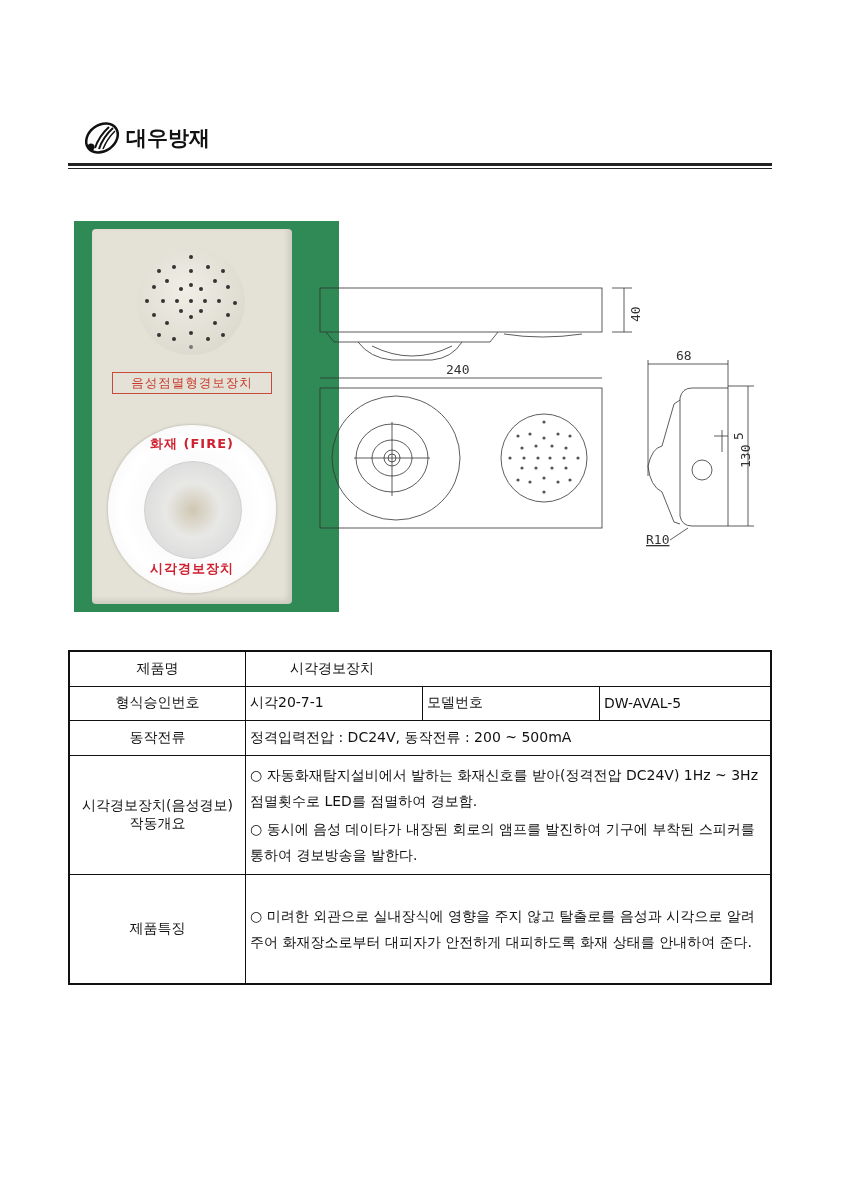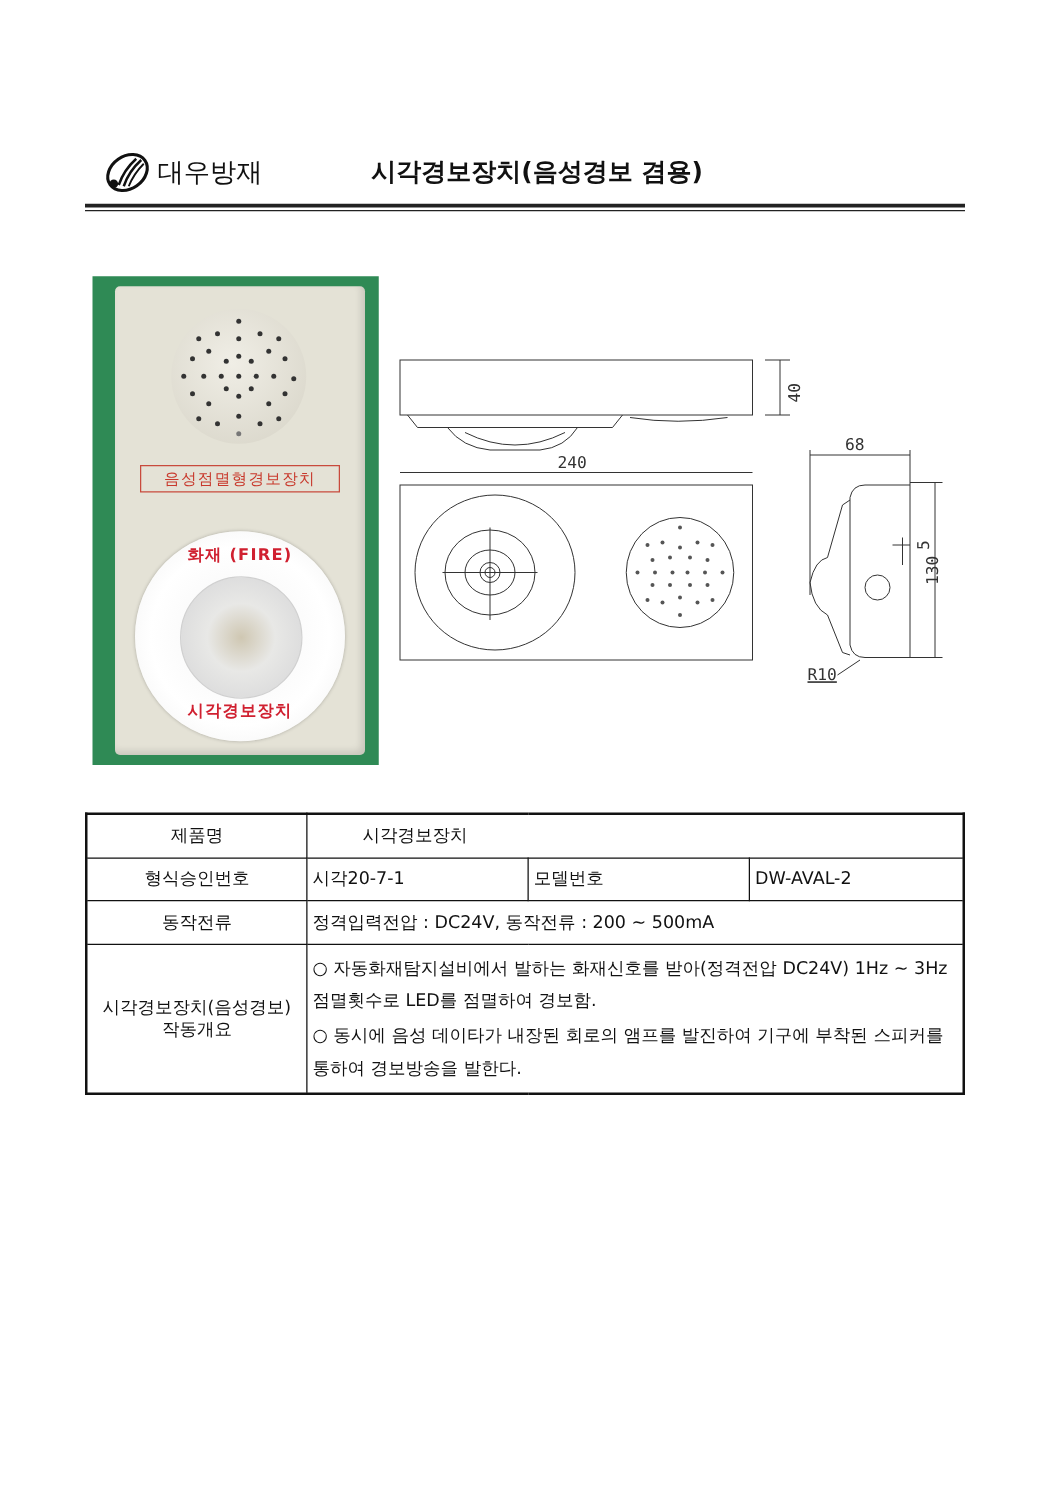--- a/index.html
+++ b/index.html
@@ -10,7 +10,7 @@
   .header { position: absolute; left: 82px; top: 118px; width: 690px; height: 40px; }
   .logo { position: absolute; left: 0; top: 0; display: flex; align-items: center; }
   .logo svg { width: 40px; height: 40px; }
-  .logo-text { font-size: 21px; font-weight: normal; margin-left: 4px; letter-spacing: 0px; }
+  .logo-text { font-size: 21px; font-weight: bold; margin-left: 4px; letter-spacing: 0px; }
   .doc-title { position: absolute; left: 215px; top: 6px; font-size: 20px; font-weight: bold; }
   .rule { position: absolute; left: 68px; width: 704px; background: #222; }
   .rule.thick { top: 163px; height: 3px; }

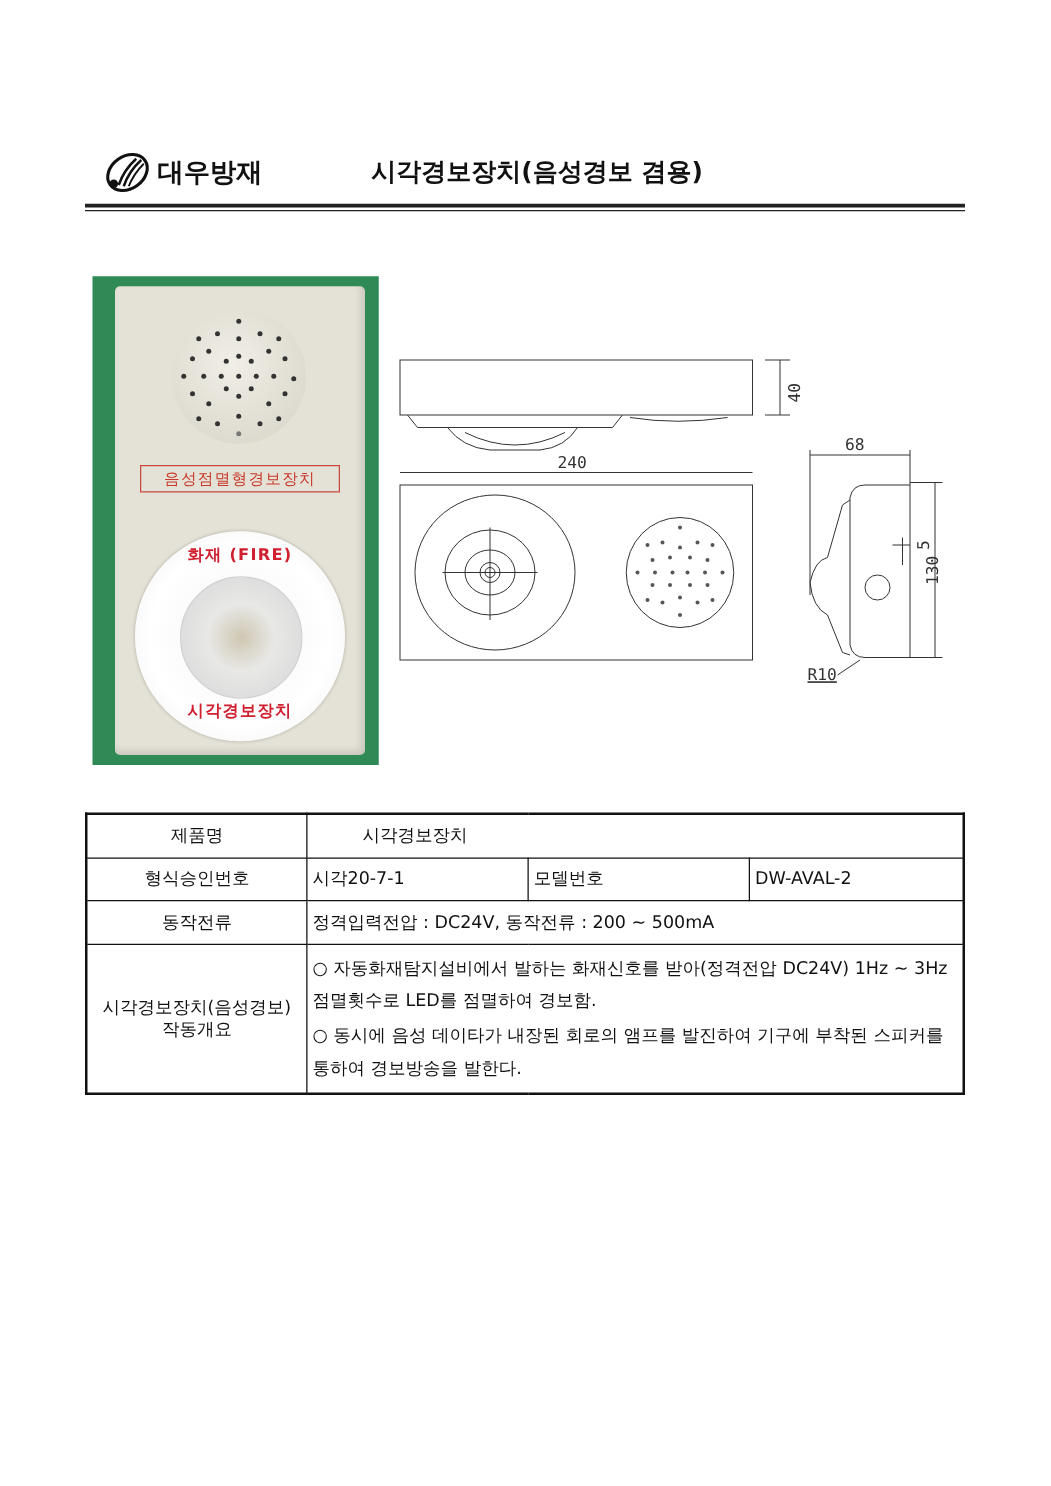--- a/index.html
+++ b/index.html
@@ -62,7 +62,6 @@
     </svg>
     <span class="logo-text">대우방재</span>
   </div>
-  <div class="doc-title">시각경보장치(음성경보 겸용)</div>
 </div>
 <div class="rule thick"></div>
 <div class="rule thin"></div>

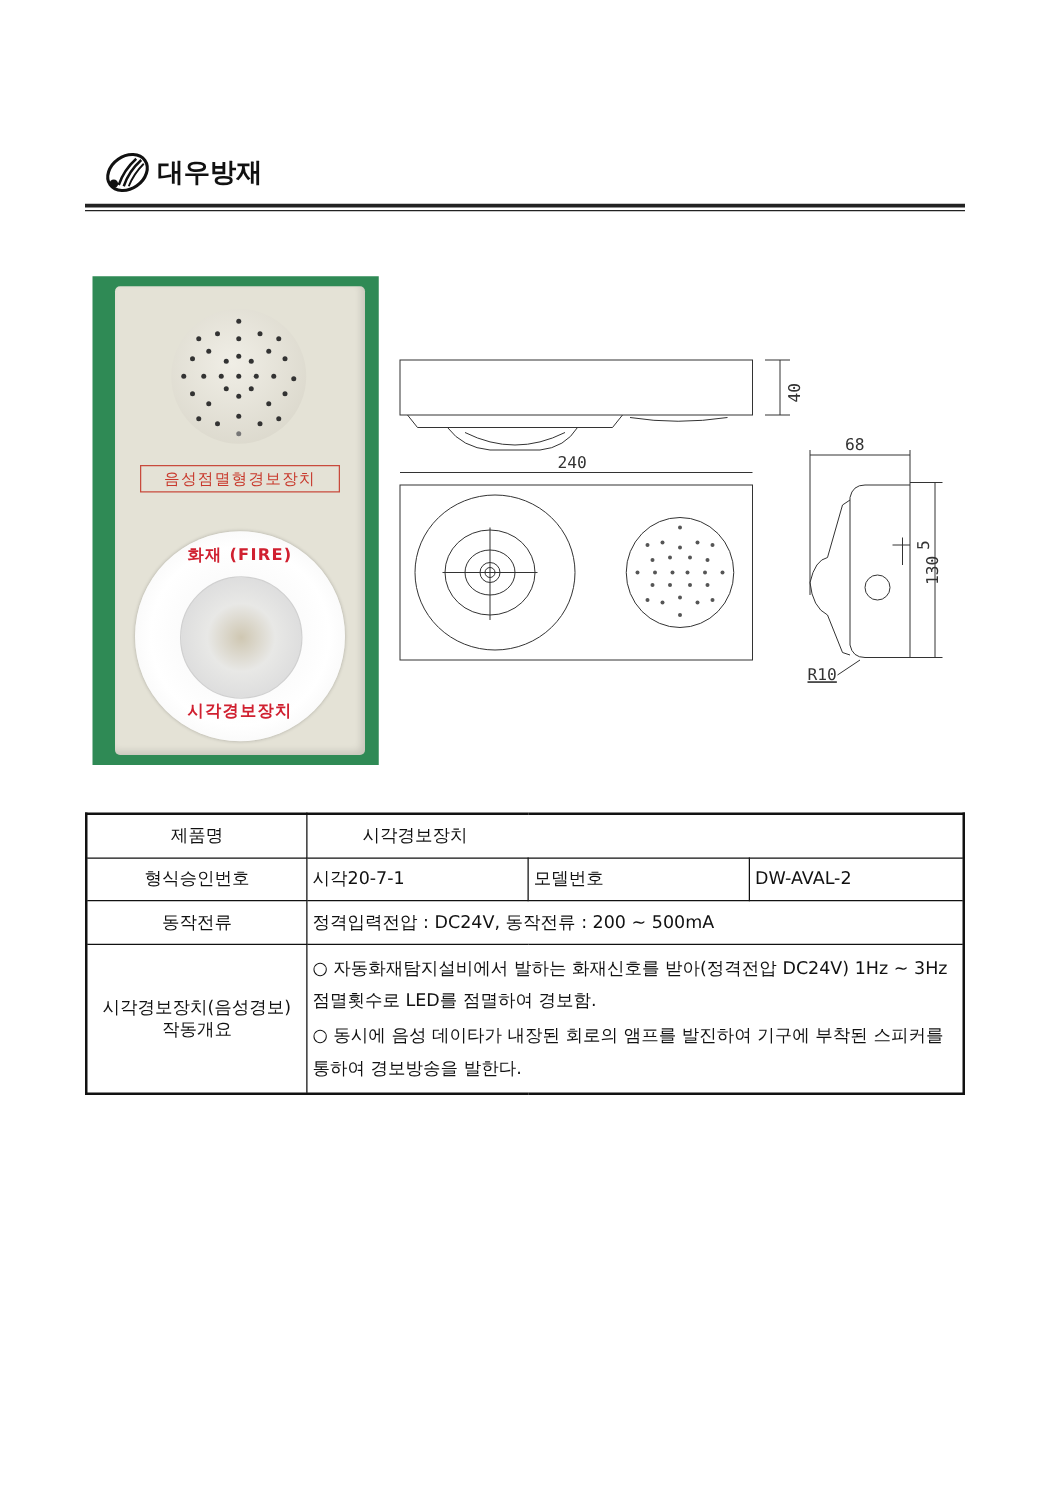--- a/index.html
+++ b/index.html
@@ -17,7 +17,7 @@
   .rule.thin { top: 168px; height: 1px; }
 
   
-  .photo { position: absolute; left: 74px; top: 221px; width: 229px; height: 391px; background: #2f8a55; }
+  .photo { position: absolute; left: 74px; top: 221px; width: 229px; height: 391px; background: #2f8a55; padding-left: 36px; }
   .device { position: absolute; left: 18px; top: 8px; width: 200px; height: 375px; background: #e4e2d6;
             border-radius: 4px; box-shadow: inset -3px -3px 6px rgba(0,0,0,0.12); }
   .speaker-dome { position: absolute; left: 45px; top: 18px; width: 108px; height: 108px; border-radius: 50%;

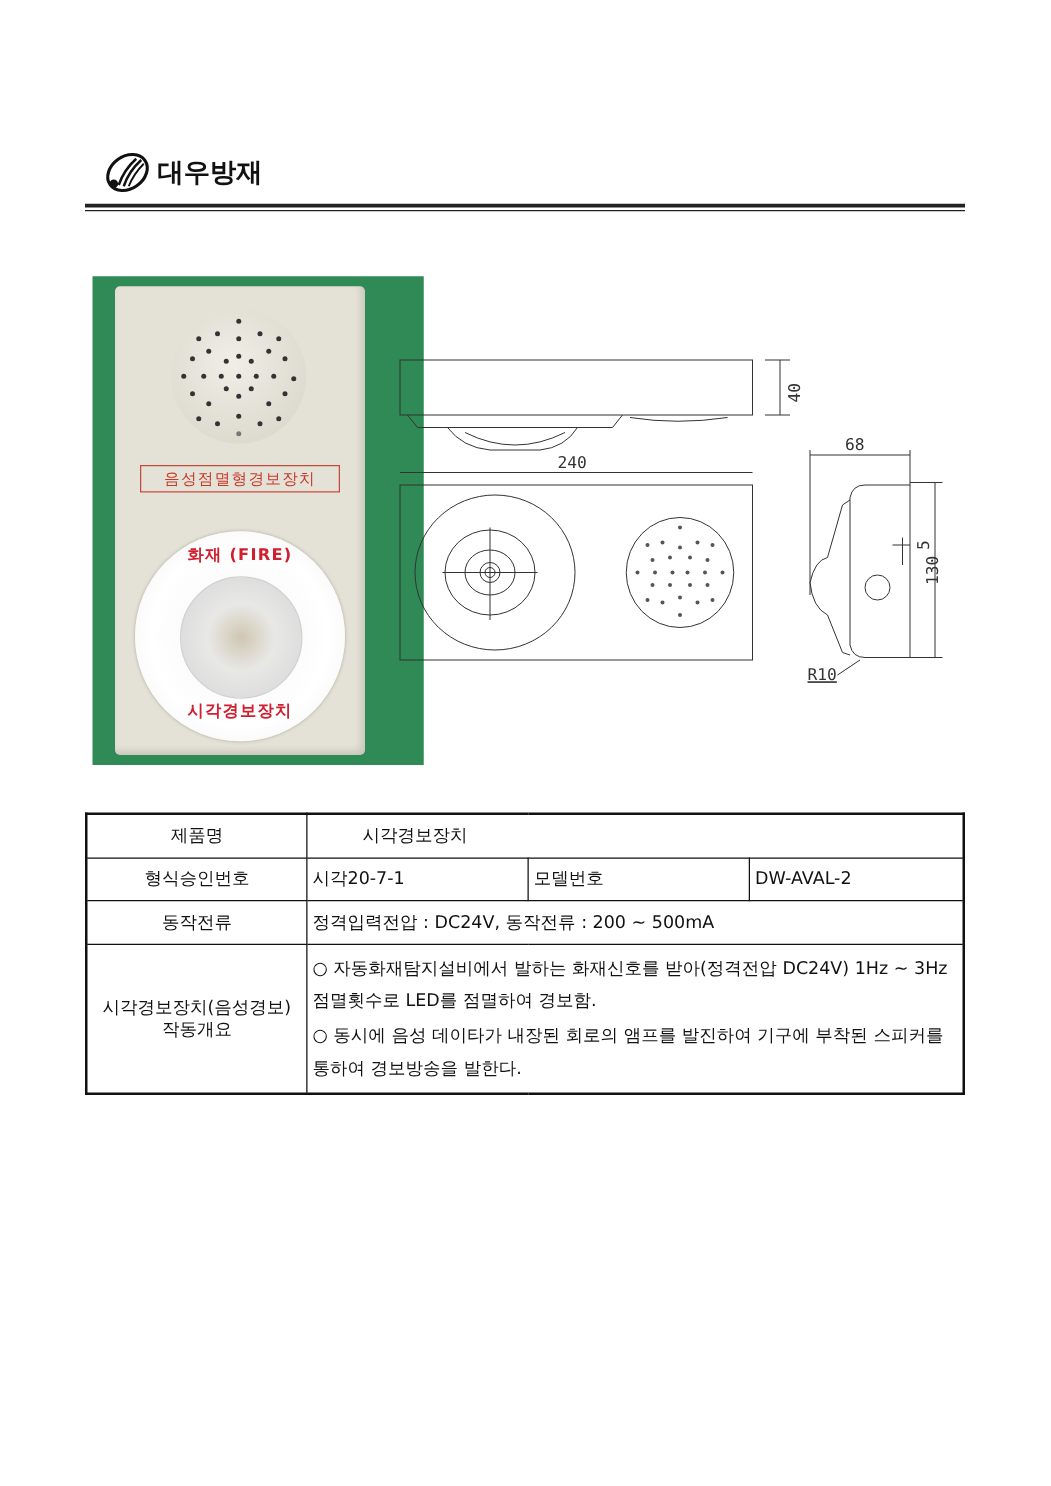--- a/index.html
+++ b/index.html
@@ -193,7 +193,7 @@
     <td class="lbl">형식승인번호</td>
     <td class="c" style="width:168px">시각20-7-1</td>
     <td class="c" style="width:168px">모델번호</td>
-    <td class="c">DW-AVAL-2</td>
+    <td class="c">DW-AVAL-5</td>
   </tr>
   <tr style="height:35px">
     <td class="lbl">동작전류</td>

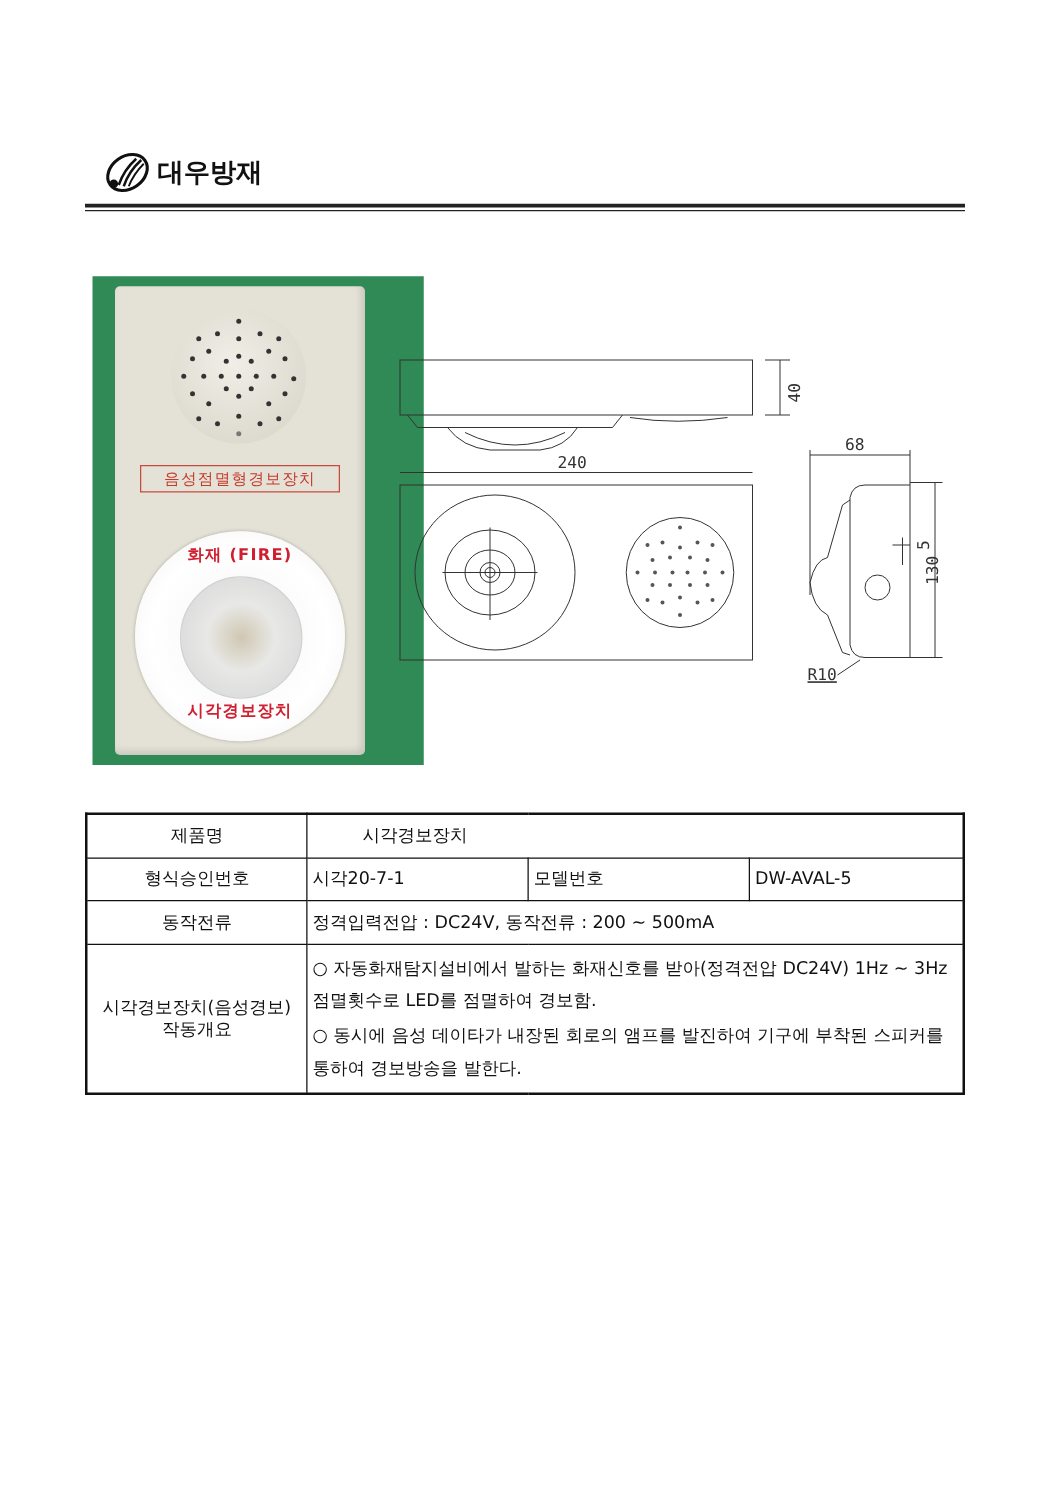--- a/index.html
+++ b/index.html
@@ -209,6 +209,12 @@
       <div class="para">○ 동시에 음성 데이타가 내장된 회로의 앰프를 발진하여 기구에 부착된 스피커를 통하여 경보방송을 발한다.</div>
     </td>
   </tr>
+  <tr style="height:110px">
+    <td class="lbl">제품특징</td>
+    <td colspan="3">
+      <div class="para">○ 미려한 외관으로 실내장식에 영향을 주지 않고 탈출로를 음성과 시각으로 알려주어 화재장소로부터 대피자가 안전하게 대피하도록 화재 상태를 안내하여 준다.</div>
+    </td>
+  </tr>
 </tbody>
   </table>
 

